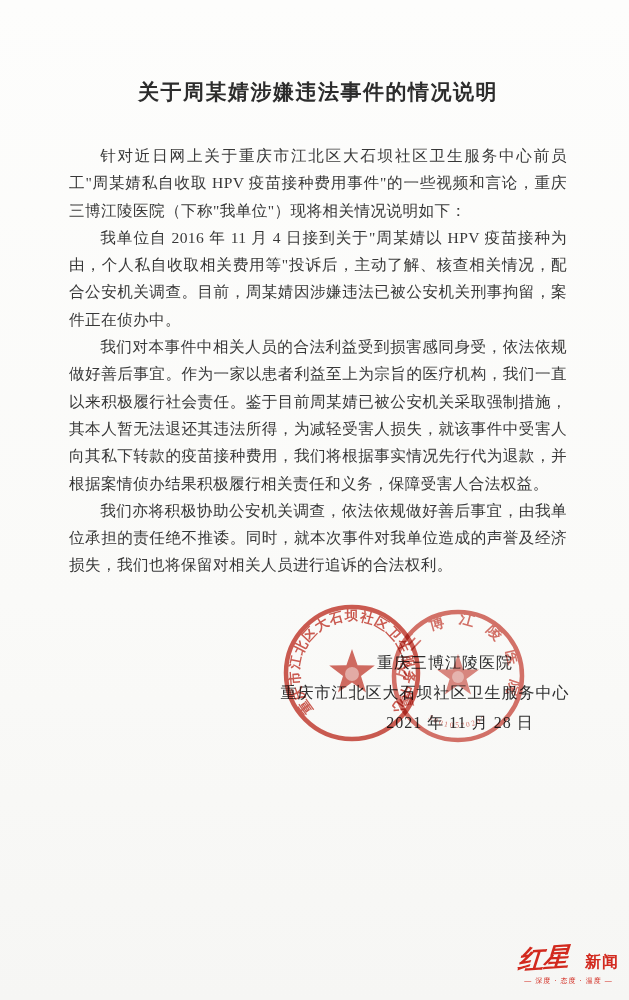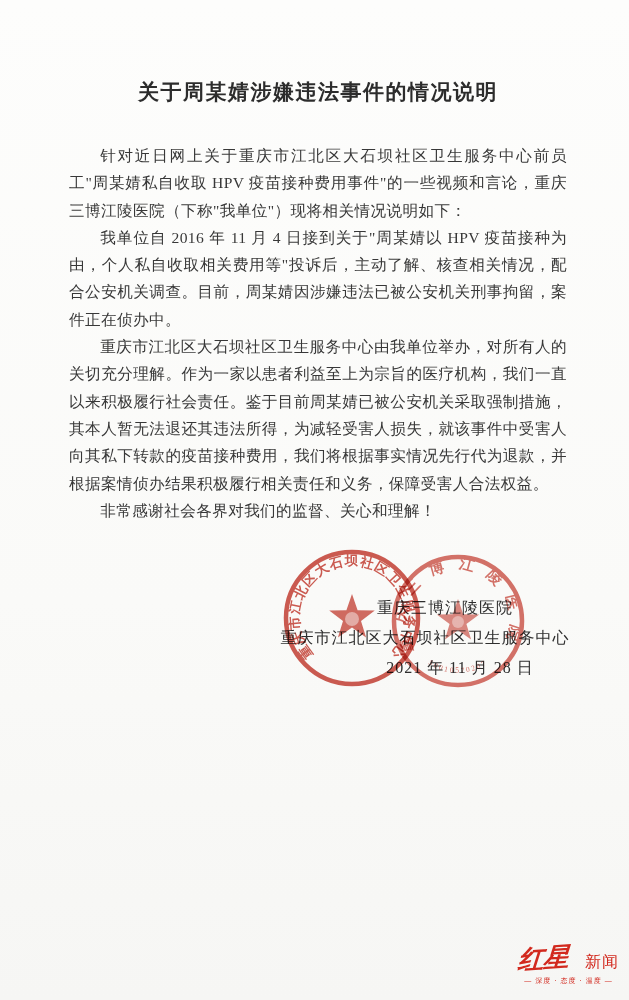--- a/index.html
+++ b/index.html
@@ -115,7 +115,7 @@
 
     <p class="para">针对近日网上关于重庆市江北区大石坝社区卫生服务中心前员工"周某婧私自收取 HPV 疫苗接种费用事件"的一些视频和言论，重庆三博江陵医院（下称"我单位"）现将相关情况说明如下：</p>
     <p class="para">我单位自 2016 年 11 月 4 日接到关于"周某婧以 HPV 疫苗接种为由，个人私自收取相关费用等"投诉后，主动了解、核查相关情况，配合公安机关调查。目前，周某婧因涉嫌违法已被公安机关刑事拘留，案件正在侦办中。</p>
-    <p class="para">重庆市江北区大石坝社区卫生服务中心由我单位举办，对所有人的关切充分理解。作为一家以患者利益至上为宗旨的医疗机构，我们一直以来积极履行社会责任。鉴于目前周某婧已被公安机关采取强制措施，其本人暂无法退还其违法所得，为减轻受害人损失，就该事件中受害人向其私下转款的疫苗接种费用，我们将根据事实情况先行代为退款，并根据案情侦办结果积极履行相关责任和义务，保障受害人合法权益。</p>
+    <p class="para">我们对本事件中相关人员的合法利益受到损害感同身受，依法依规做好善后事宜。作为一家以患者利益至上为宗旨的医疗机构，我们一直以来积极履行社会责任。鉴于目前周某婧已被公安机关采取强制措施，其本人暂无法退还其违法所得，为减轻受害人损失，就该事件中受害人向其私下转款的疫苗接种费用，我们将根据事实情况先行代为退款，并根据案情侦办结果积极履行相关责任和义务，保障受害人合法权益。</p>
     <p class="para">非常感谢社会各界对我们的监督、关心和理解！</p>
 
     <div class="sig-area">

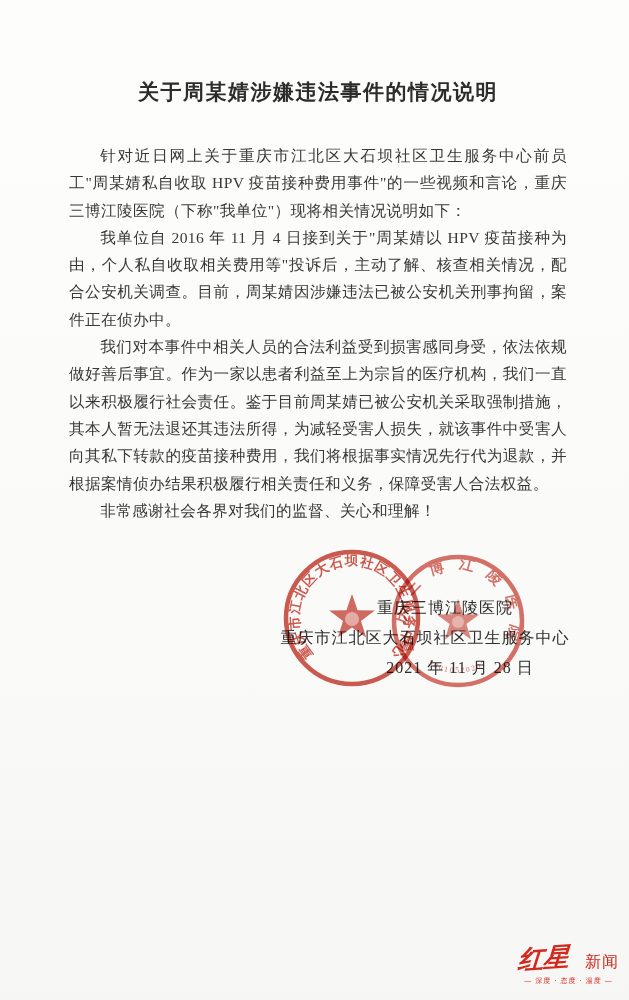--- a/index.html
+++ b/index.html
@@ -116,6 +116,7 @@
     <p class="para">针对近日网上关于重庆市江北区大石坝社区卫生服务中心前员工"周某婧私自收取 HPV 疫苗接种费用事件"的一些视频和言论，重庆三博江陵医院（下称"我单位"）现将相关情况说明如下：</p>
     <p class="para">我单位自 2016 年 11 月 4 日接到关于"周某婧以 HPV 疫苗接种为由，个人私自收取相关费用等"投诉后，主动了解、核查相关情况，配合公安机关调查。目前，周某婧因涉嫌违法已被公安机关刑事拘留，案件正在侦办中。</p>
     <p class="para">我们对本事件中相关人员的合法利益受到损害感同身受，依法依规做好善后事宜。作为一家以患者利益至上为宗旨的医疗机构，我们一直以来积极履行社会责任。鉴于目前周某婧已被公安机关采取强制措施，其本人暂无法退还其违法所得，为减轻受害人损失，就该事件中受害人向其私下转款的疫苗接种费用，我们将根据事实情况先行代为退款，并根据案情侦办结果积极履行相关责任和义务，保障受害人合法权益。</p>
+    <p class="para">我们亦将积极协助公安机关调查，依法依规做好善后事宜，由我单位承担的责任绝不推诿。同时，就本次事件对我单位造成的声誉及经济损失，我们也将保留对相关人员进行追诉的合法权利。</p>
     <p class="para">非常感谢社会各界对我们的监督、关心和理解！</p>
 
     <div class="sig-area">

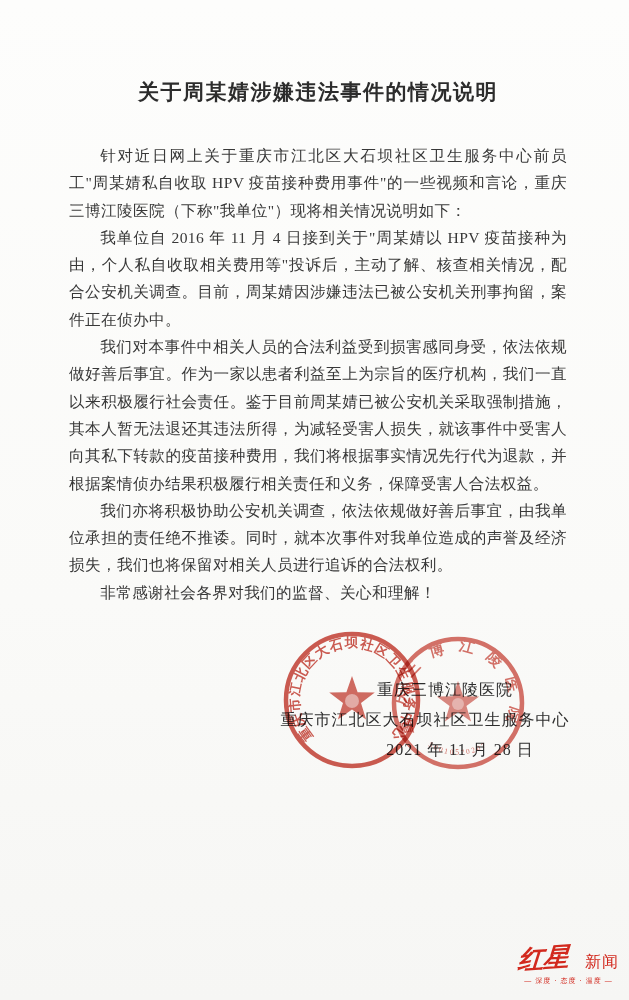--- a/index.html
+++ b/index.html
@@ -117,7 +117,6 @@
     <p class="para">我单位自 2016 年 11 月 4 日接到关于"周某婧以 HPV 疫苗接种为由，个人私自收取相关费用等"投诉后，主动了解、核查相关情况，配合公安机关调查。目前，周某婧因涉嫌违法已被公安机关刑事拘留，案件正在侦办中。</p>
     <p class="para">我们对本事件中相关人员的合法利益受到损害感同身受，依法依规做好善后事宜。作为一家以患者利益至上为宗旨的医疗机构，我们一直以来积极履行社会责任。鉴于目前周某婧已被公安机关采取强制措施，其本人暂无法退还其违法所得，为减轻受害人损失，就该事件中受害人向其私下转款的疫苗接种费用，我们将根据事实情况先行代为退款，并根据案情侦办结果积极履行相关责任和义务，保障受害人合法权益。</p>
     <p class="para">我们亦将积极协助公安机关调查，依法依规做好善后事宜，由我单位承担的责任绝不推诿。同时，就本次事件对我单位造成的声誉及经济损失，我们也将保留对相关人员进行追诉的合法权利。</p>
-    <p class="para">非常感谢社会各界对我们的监督、关心和理解！</p>
 
     <div class="sig-area">
 

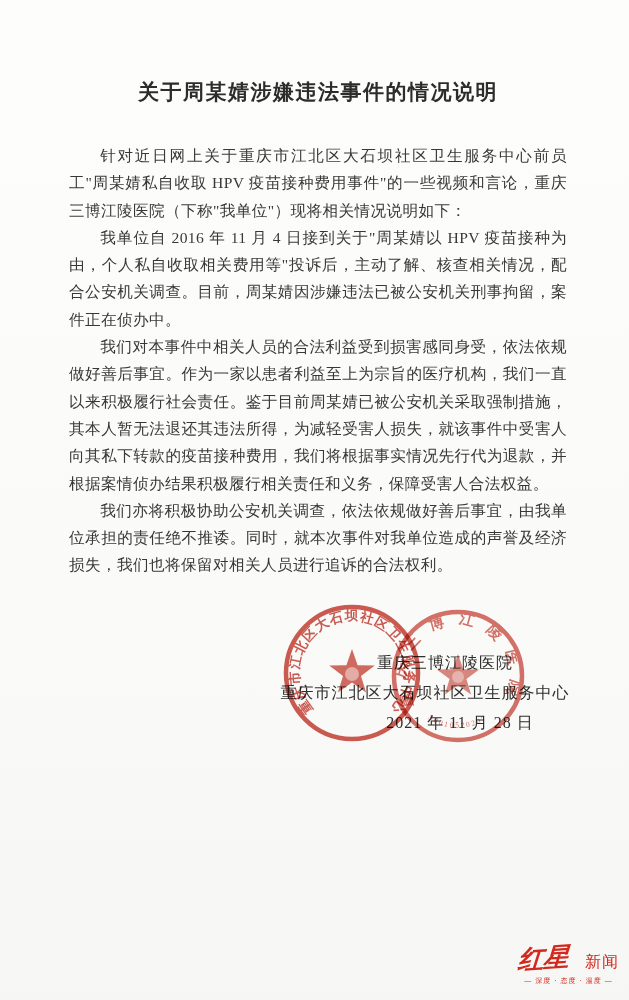--- a/index.html
+++ b/index.html
@@ -90,7 +90,7 @@
     transform: skewX(-8deg) rotate(-4deg);
   }
   .brand-block {
-    font-weight: normal;
+    font-weight: bold;
     font-size: 16px;
     margin-left: 17px;
     letter-spacing: 1px;

